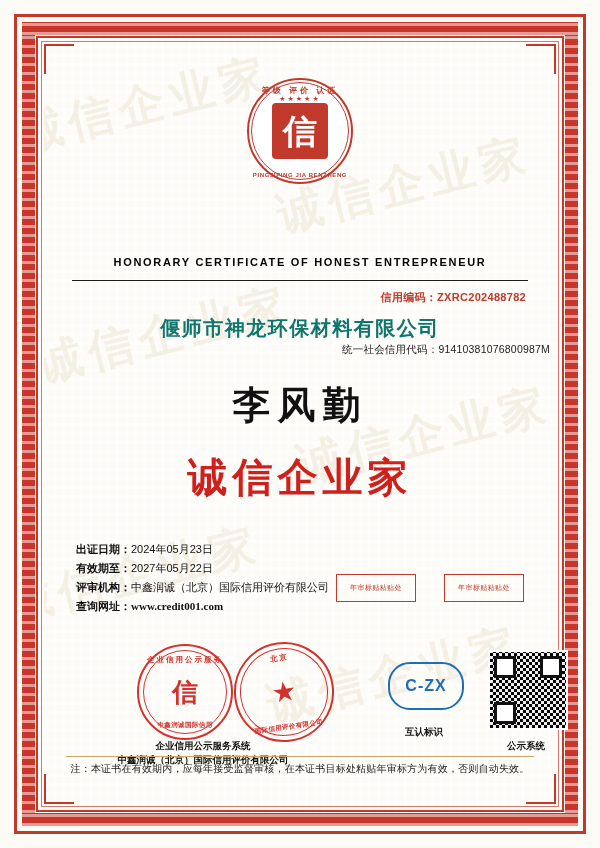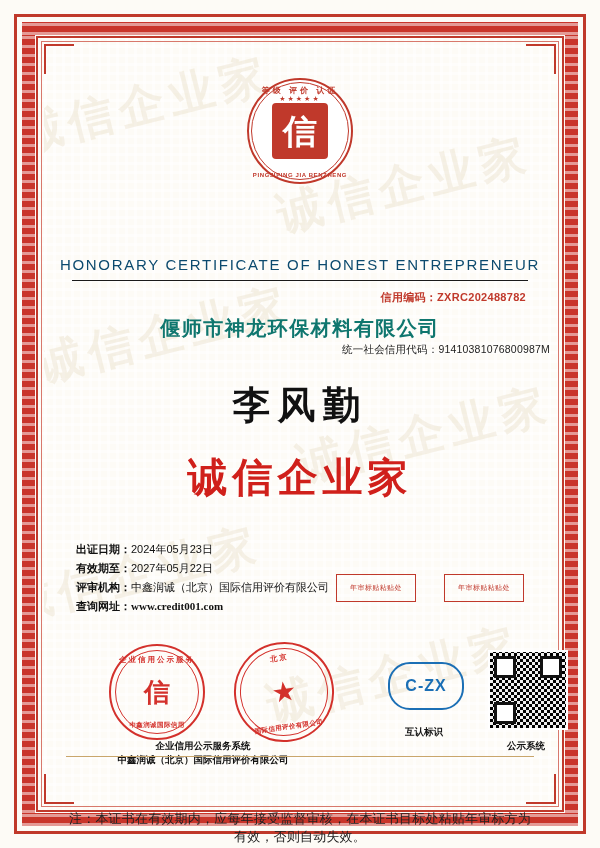--- a/index.html
+++ b/index.html
@@ -179,9 +179,9 @@
     position: absolute;
     top: 206px; left: 0; right: 0;
     text-align: center;
-    font-size: 15px;
-    font-weight: normal;
-    color: #0c4a6e;
+    font-size: 11px;
+    font-weight: bold;
+    color: #000000;
     letter-spacing: 1.7px;
   }
   .title-rule {

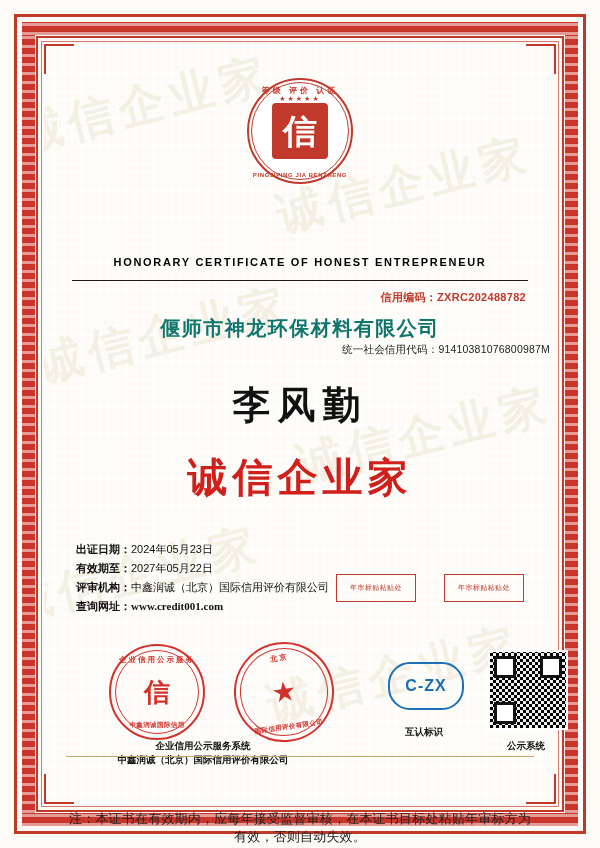--- a/index.html
+++ b/index.html
@@ -330,7 +330,7 @@
     font-weight: bold;
     line-height: 1;
   }
-  .seal-1 { left: 51px; top: 2px; }
+  .seal-1 { left: 79px; top: 2px; }
   .seal-2 {
     left: 176px; top: 0px;
     width: 96px; height: 96px;

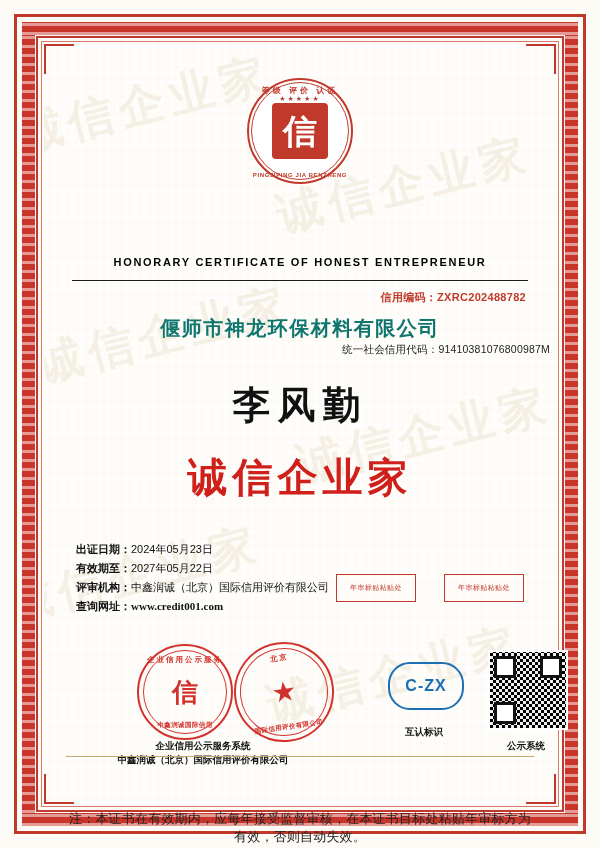--- a/index.html
+++ b/index.html
@@ -389,11 +389,10 @@
     position: absolute;
     left: 16px; right: 16px;
     top: 712px;
-    font-size: 13px;
+    font-size: 10px;
     color: #222222;
     text-align: center;
     letter-spacing: 0.2px;
-    margin-top: 48px;
   }
   .note-rule {
     position: absolute;

